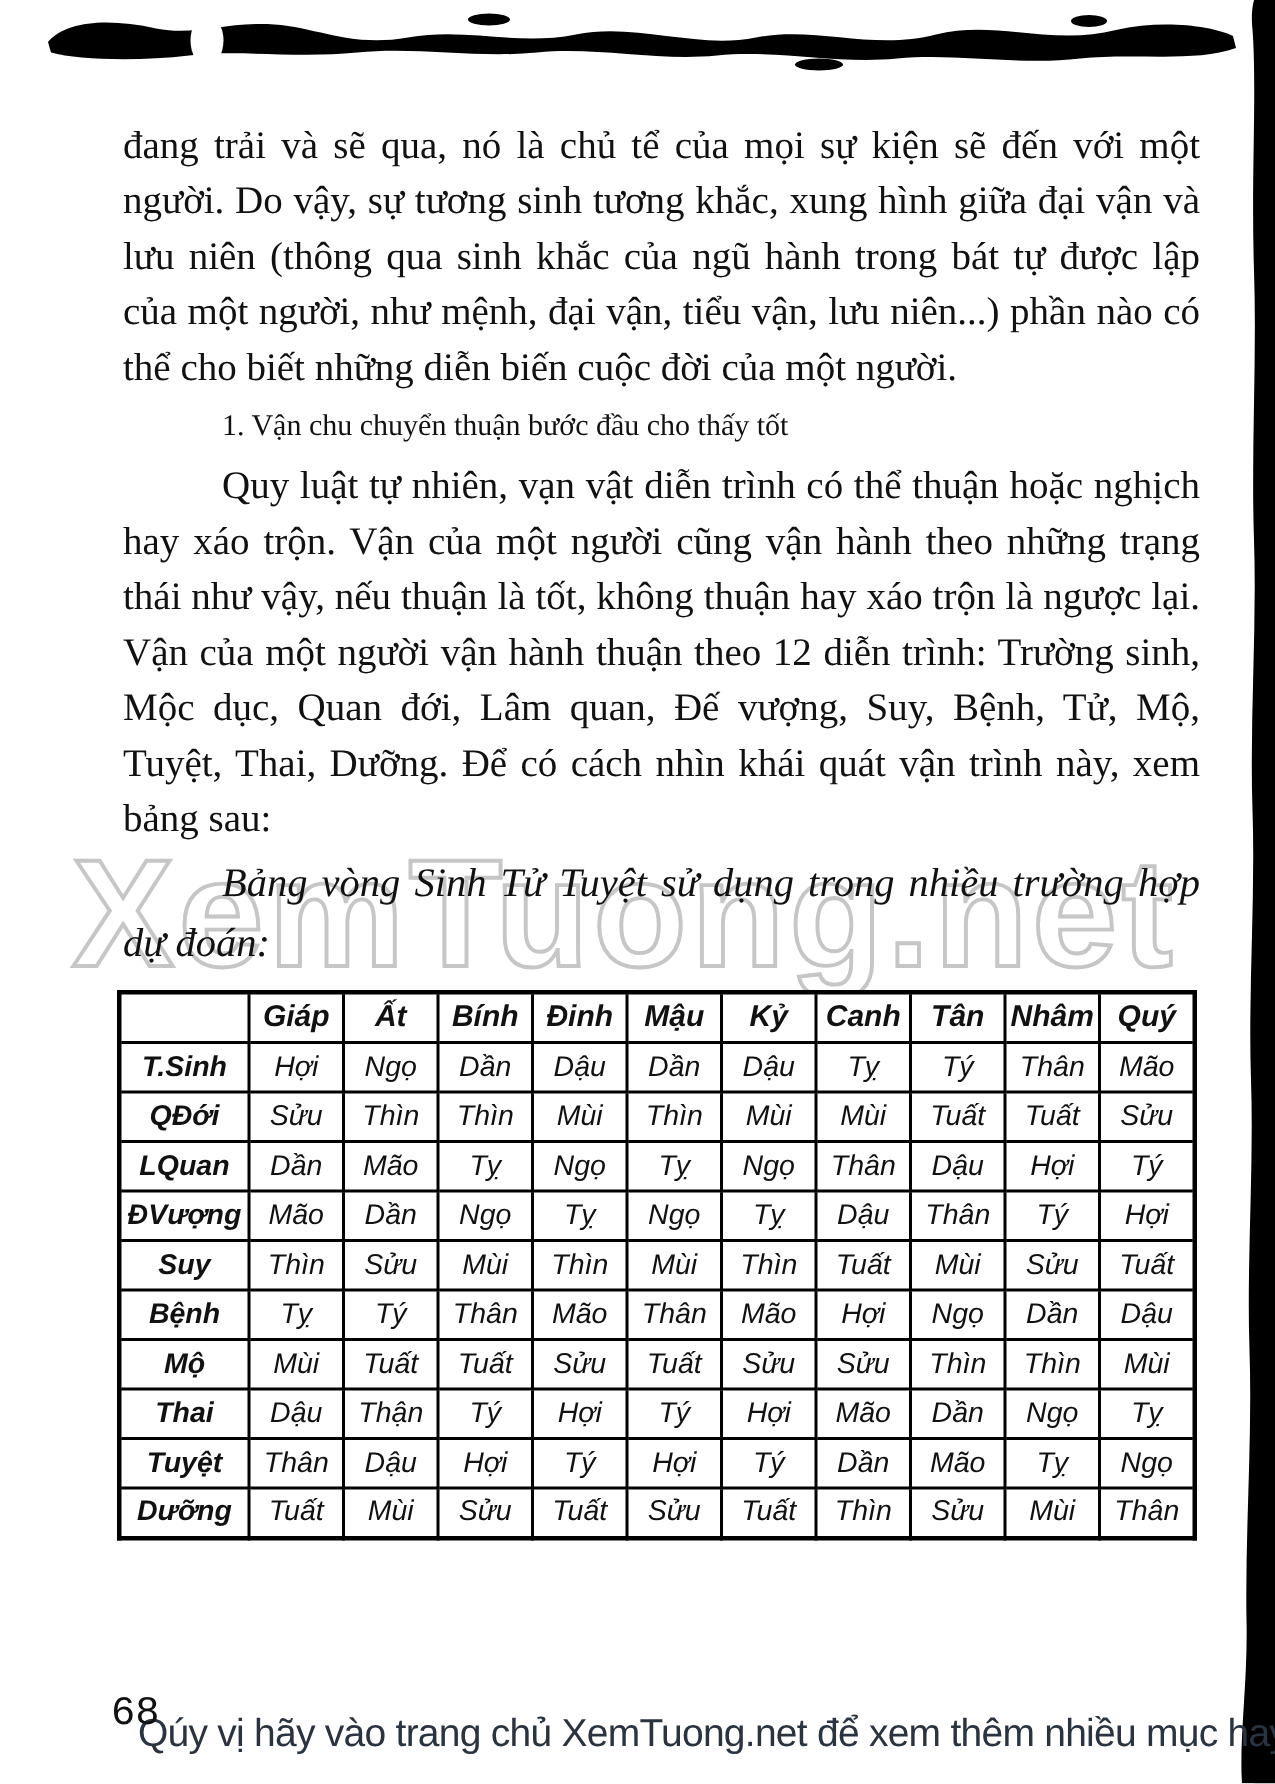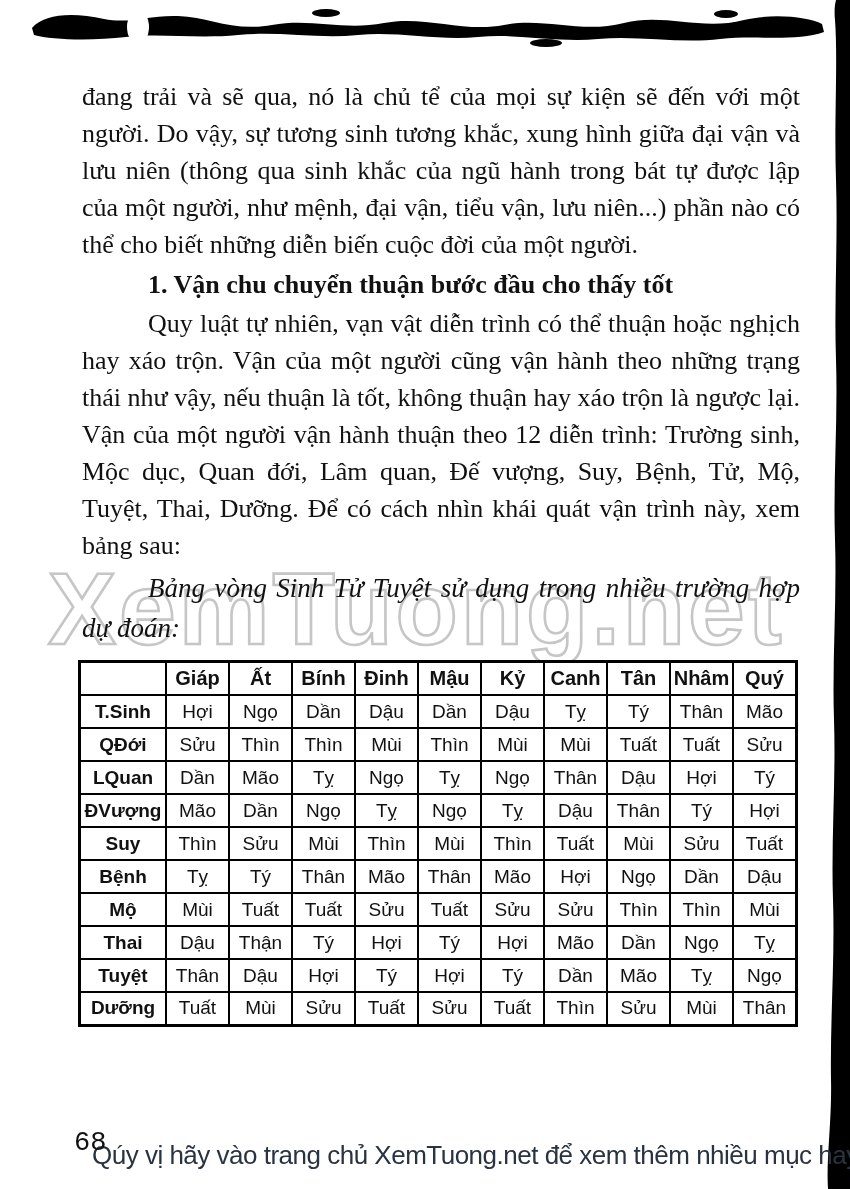--- a/index.html
+++ b/index.html
@@ -25,7 +25,7 @@
   .content{position:absolute;left:82px;top:78px;width:718px;z-index:1;}
   .para{font-size:26px;line-height:37px;text-align:justify;margin:0;}
   .para.indent{text-indent:66px;}
-  .heading{font-size:26px;line-height:37px;font-weight:bold;margin:3px 0 2px 0;text-indent:66px;white-space:nowrap;}
+  .heading{font-size:20px;line-height:37px;font-weight:normal;margin:3px 0 2px 0;text-indent:66px;white-space:nowrap;}
   .caption{font-size:27px;line-height:40px;font-style:italic;text-align:justify;margin:4px 0 0 0;text-indent:66px;}
   
   .tablewrap{position:absolute;left:78px;top:660px;z-index:2;}

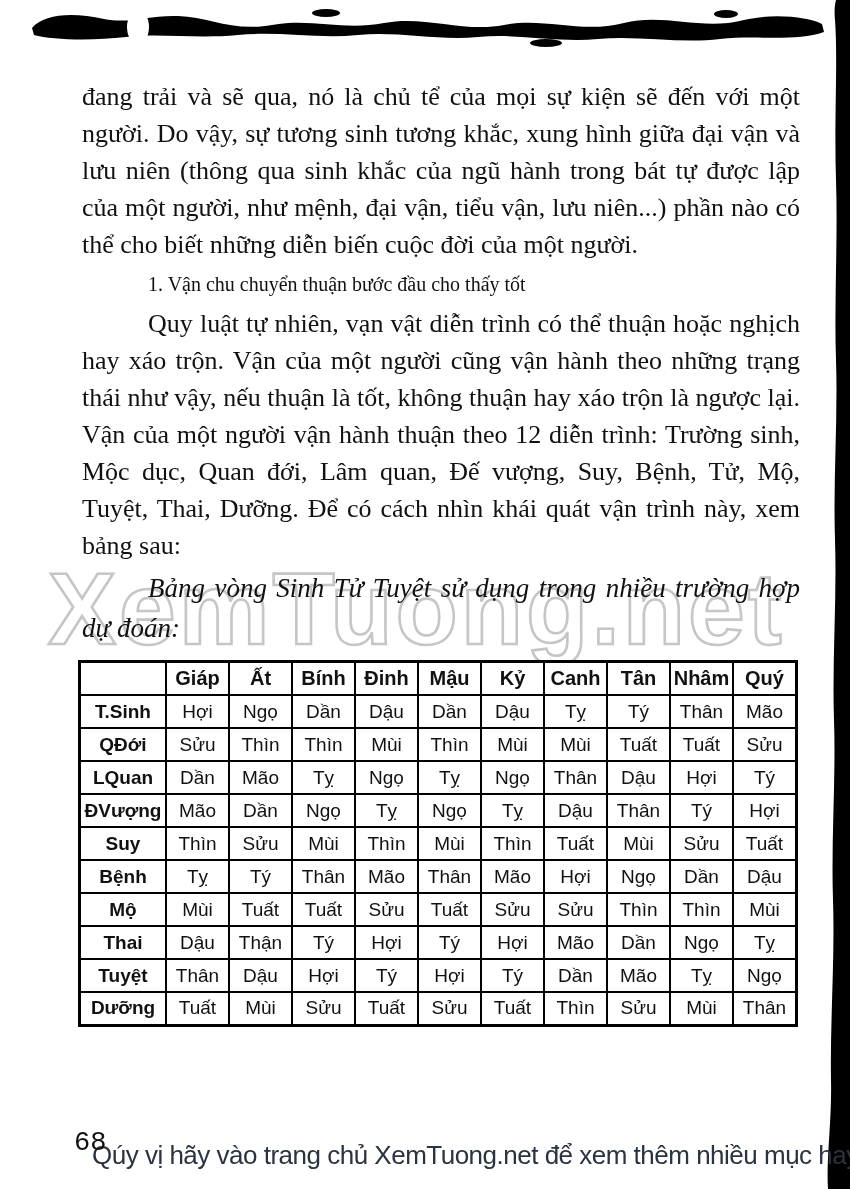--- a/index.html
+++ b/index.html
@@ -31,7 +31,7 @@
   .tablewrap{position:absolute;left:78px;top:660px;z-index:2;}
   table{border-collapse:collapse;background:#fff;font-family:"Liberation Sans", sans-serif;}
   th,td{border:2.5px solid #000;text-align:center;vertical-align:middle;padding:0;}
-  table{border:3px solid #000;}
+  table{border:3px solid #000;font-style:italic;}
   thead th{height:31px;font-size:20px;font-weight:bold;}
   tbody tr{height:33px;}
   tbody th{width:84px;font-size:19px;font-weight:bold;}

